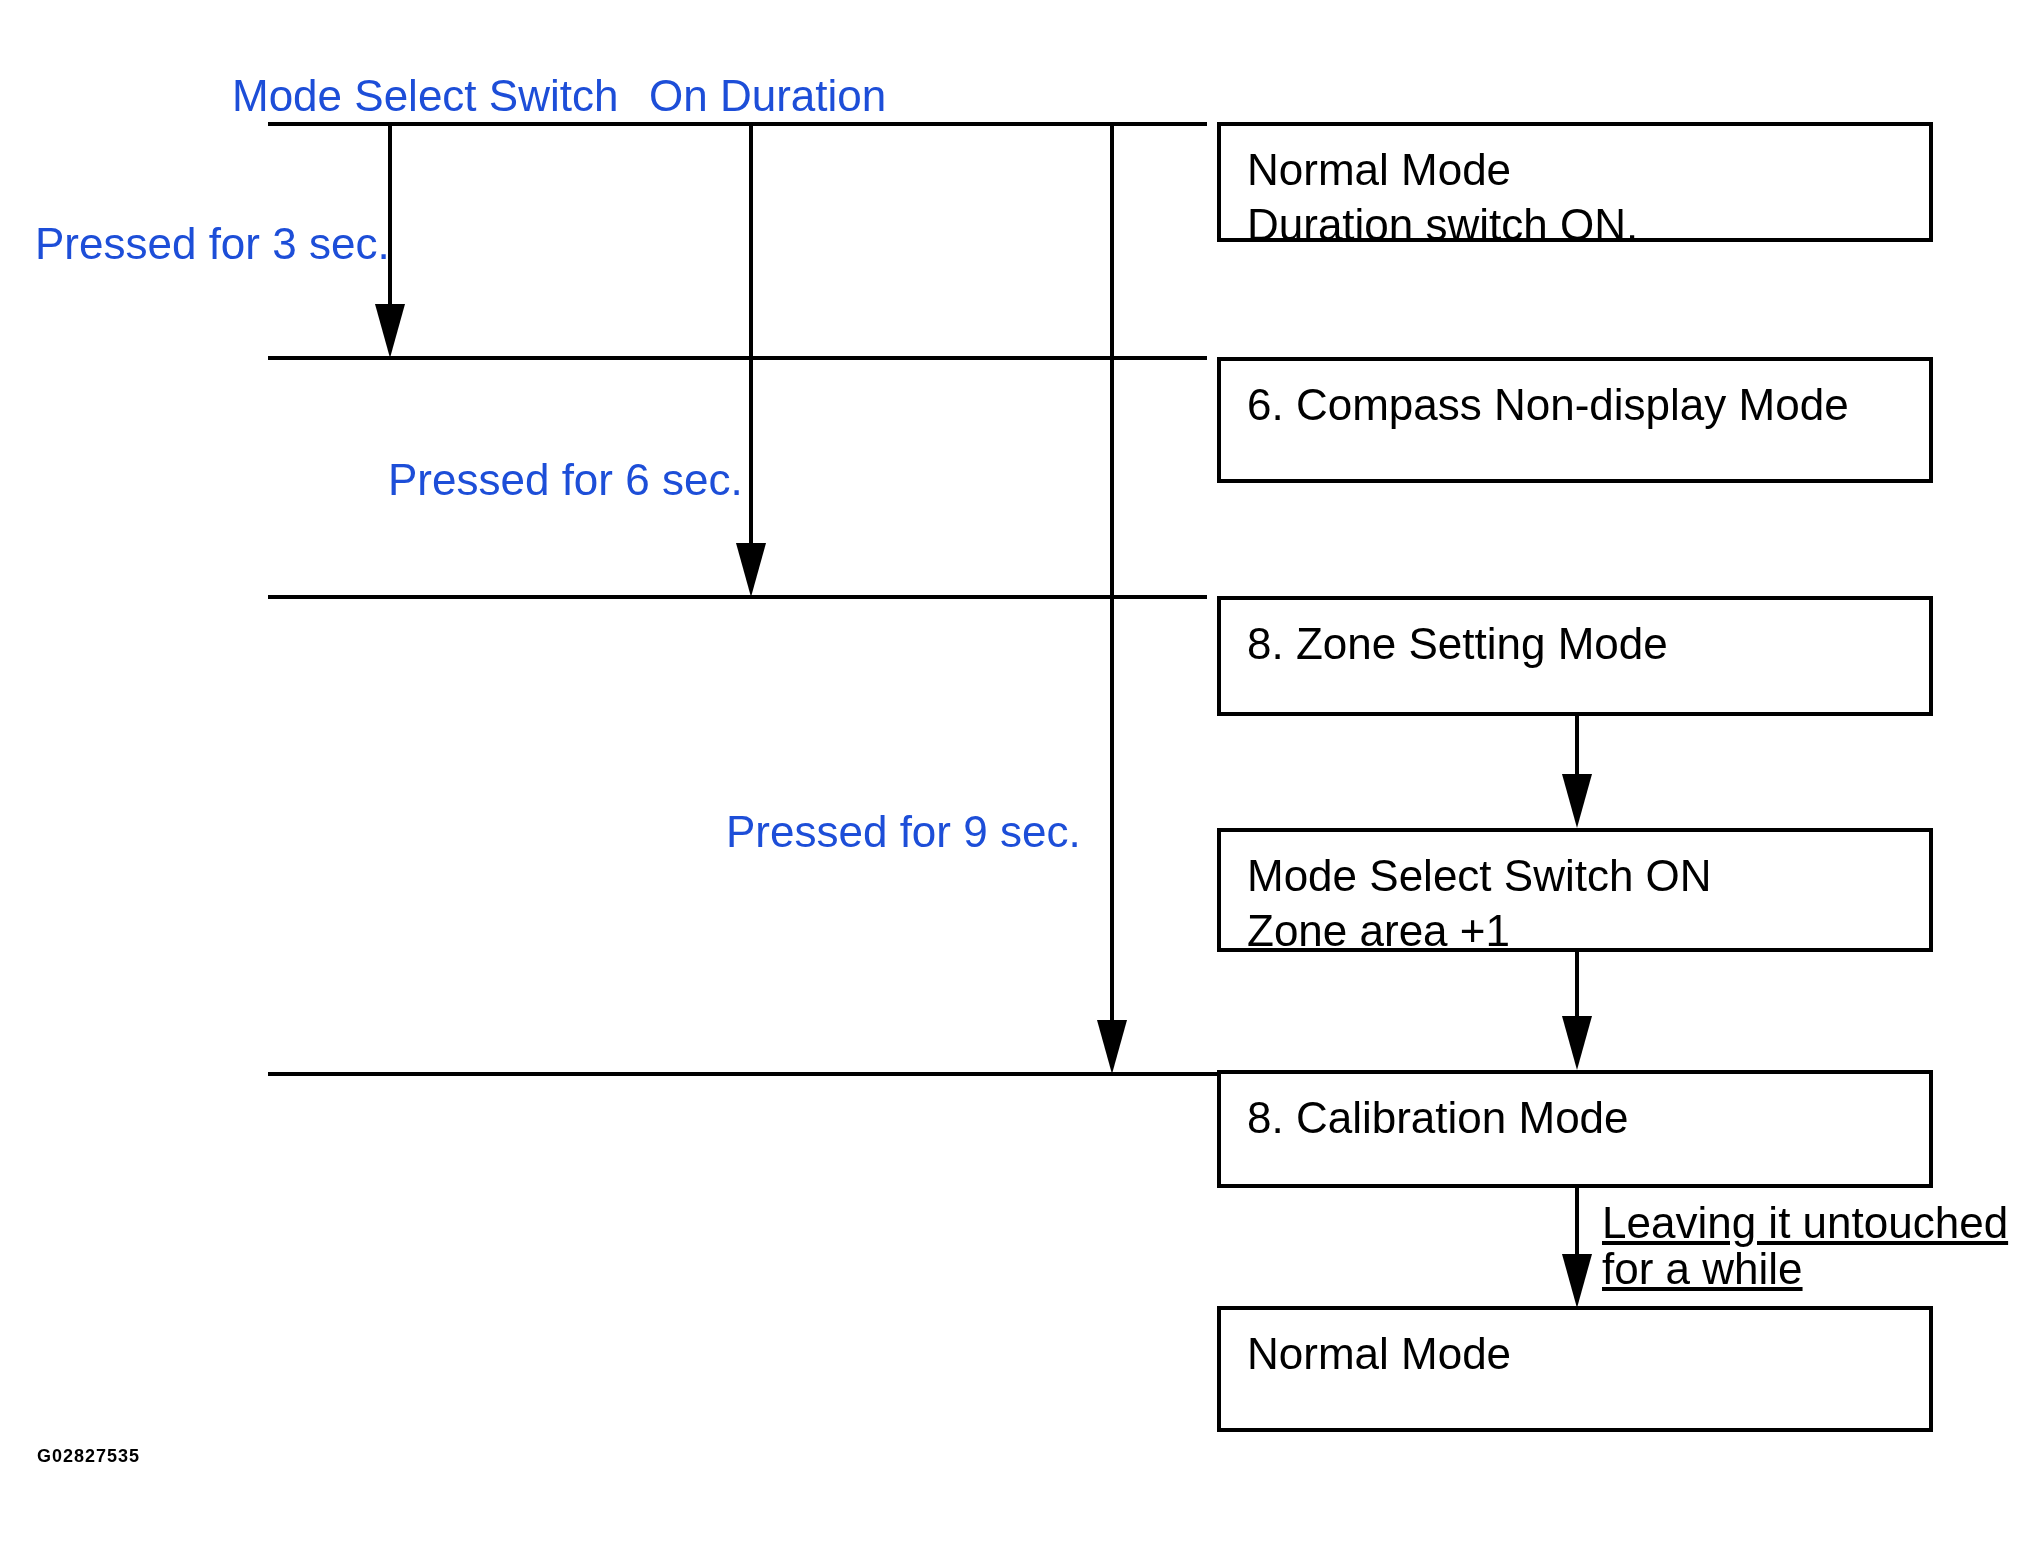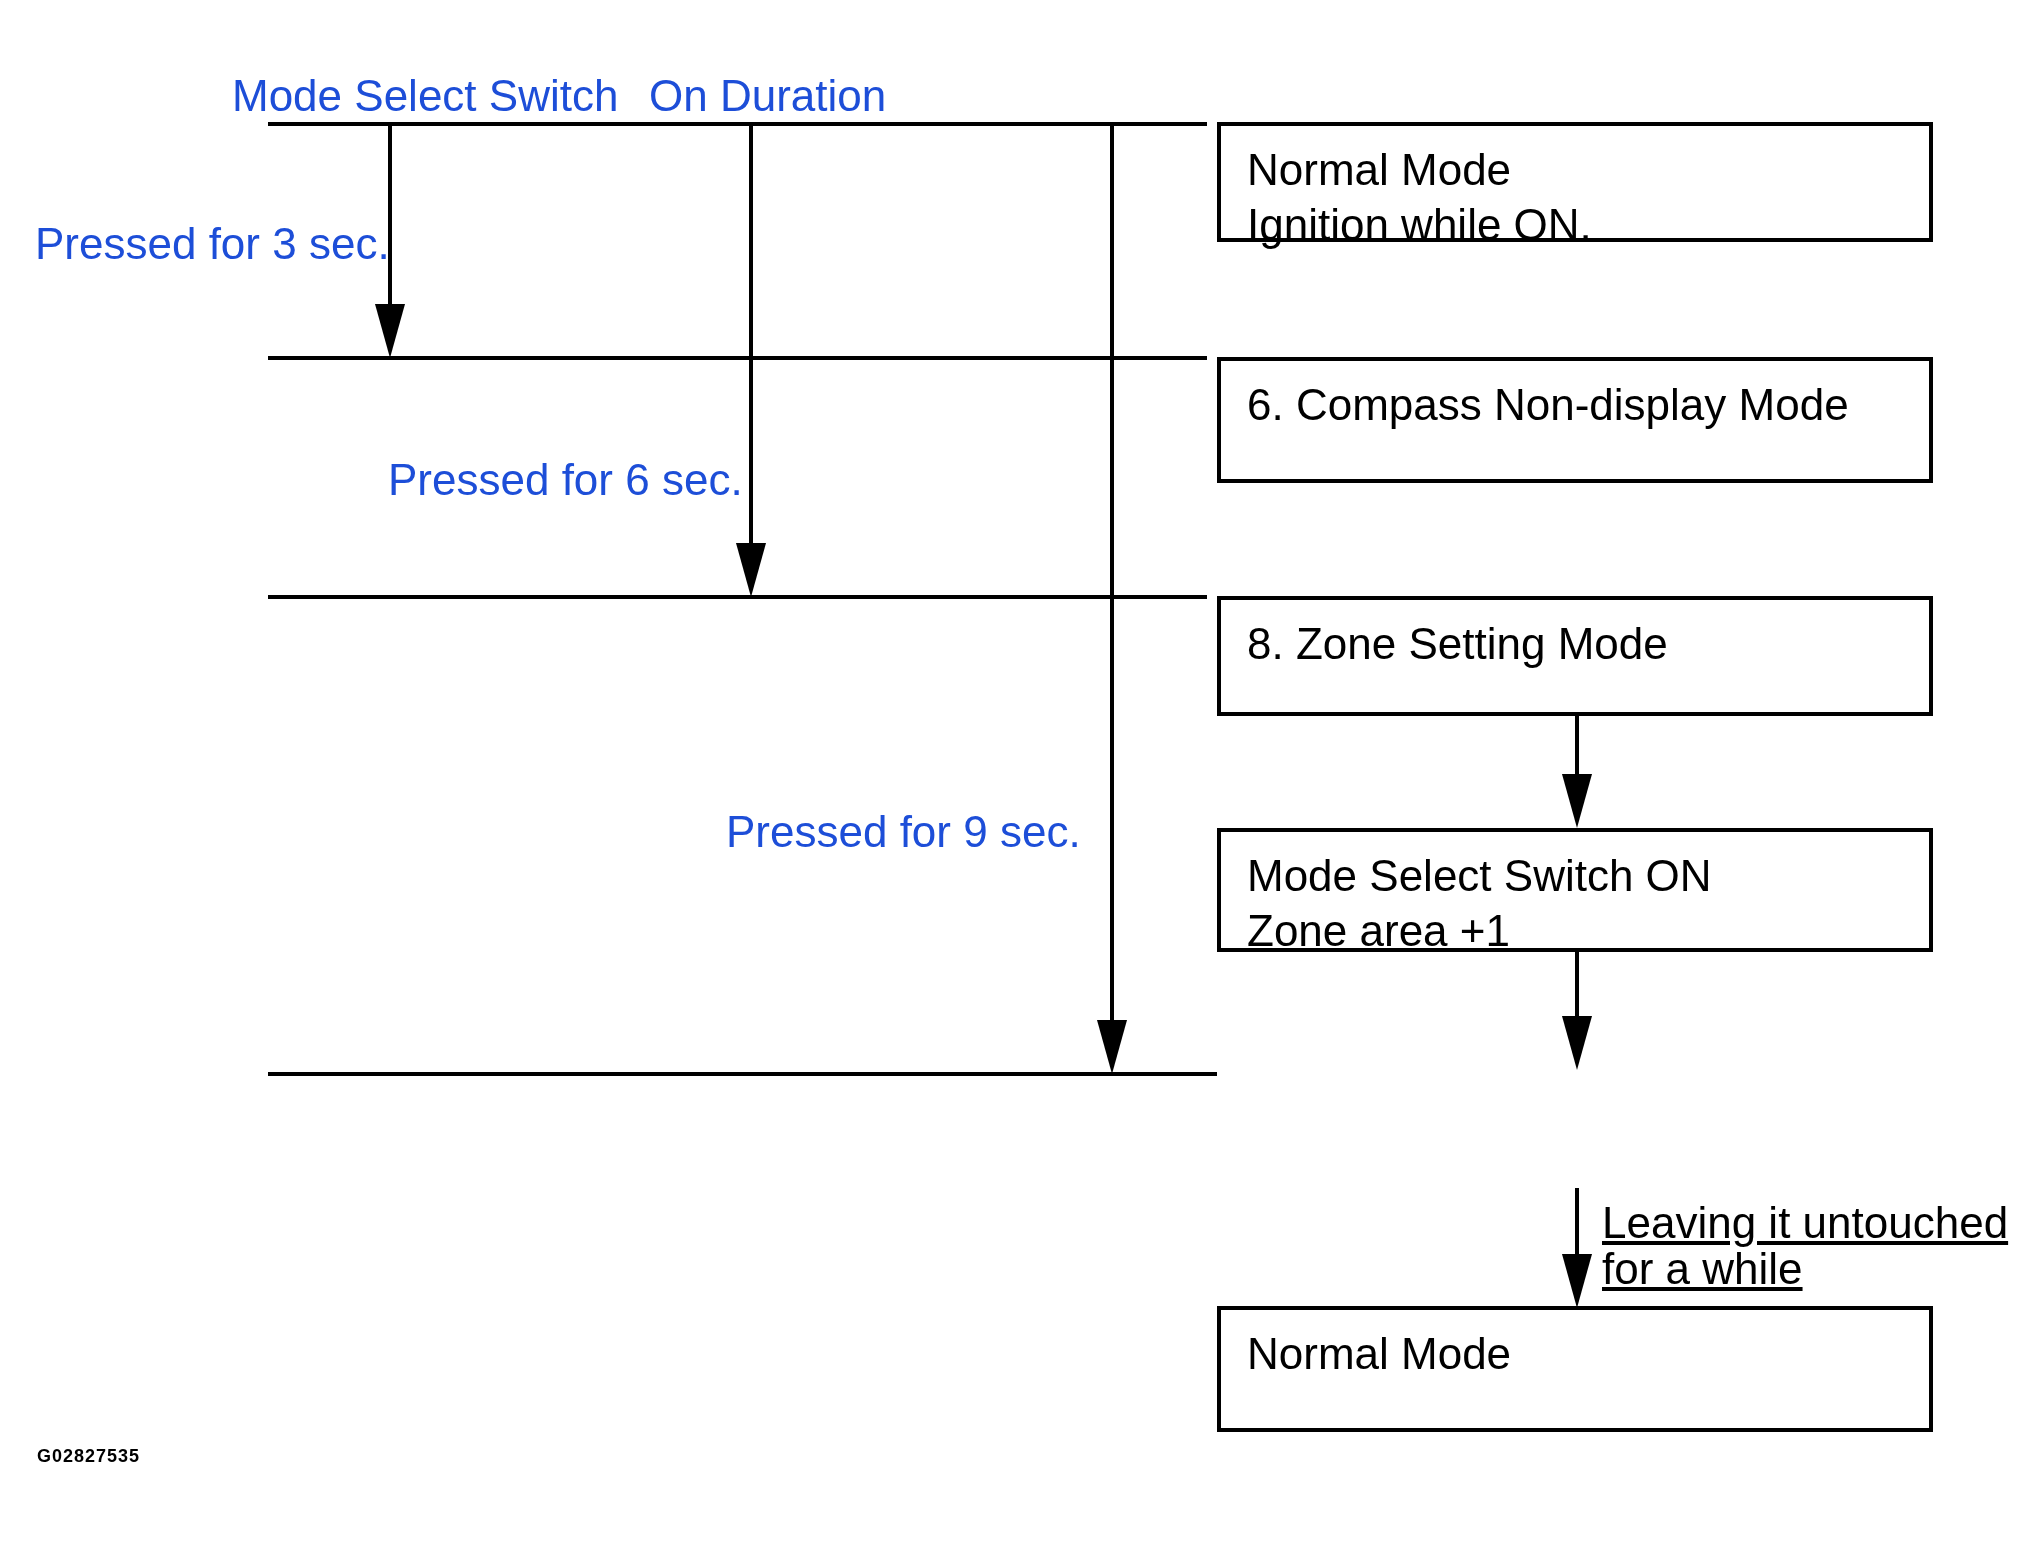--- a/index.html
+++ b/index.html
@@ -99,7 +99,7 @@
 
   <div class="box" style="top:122px; height:120px">
     <div>Normal Mode</div>
-    <div>Ignition while ON.</div>
+    <div>Duration switch ON.</div>
   </div>
 
   <div class="box" style="top:357px; height:126px">

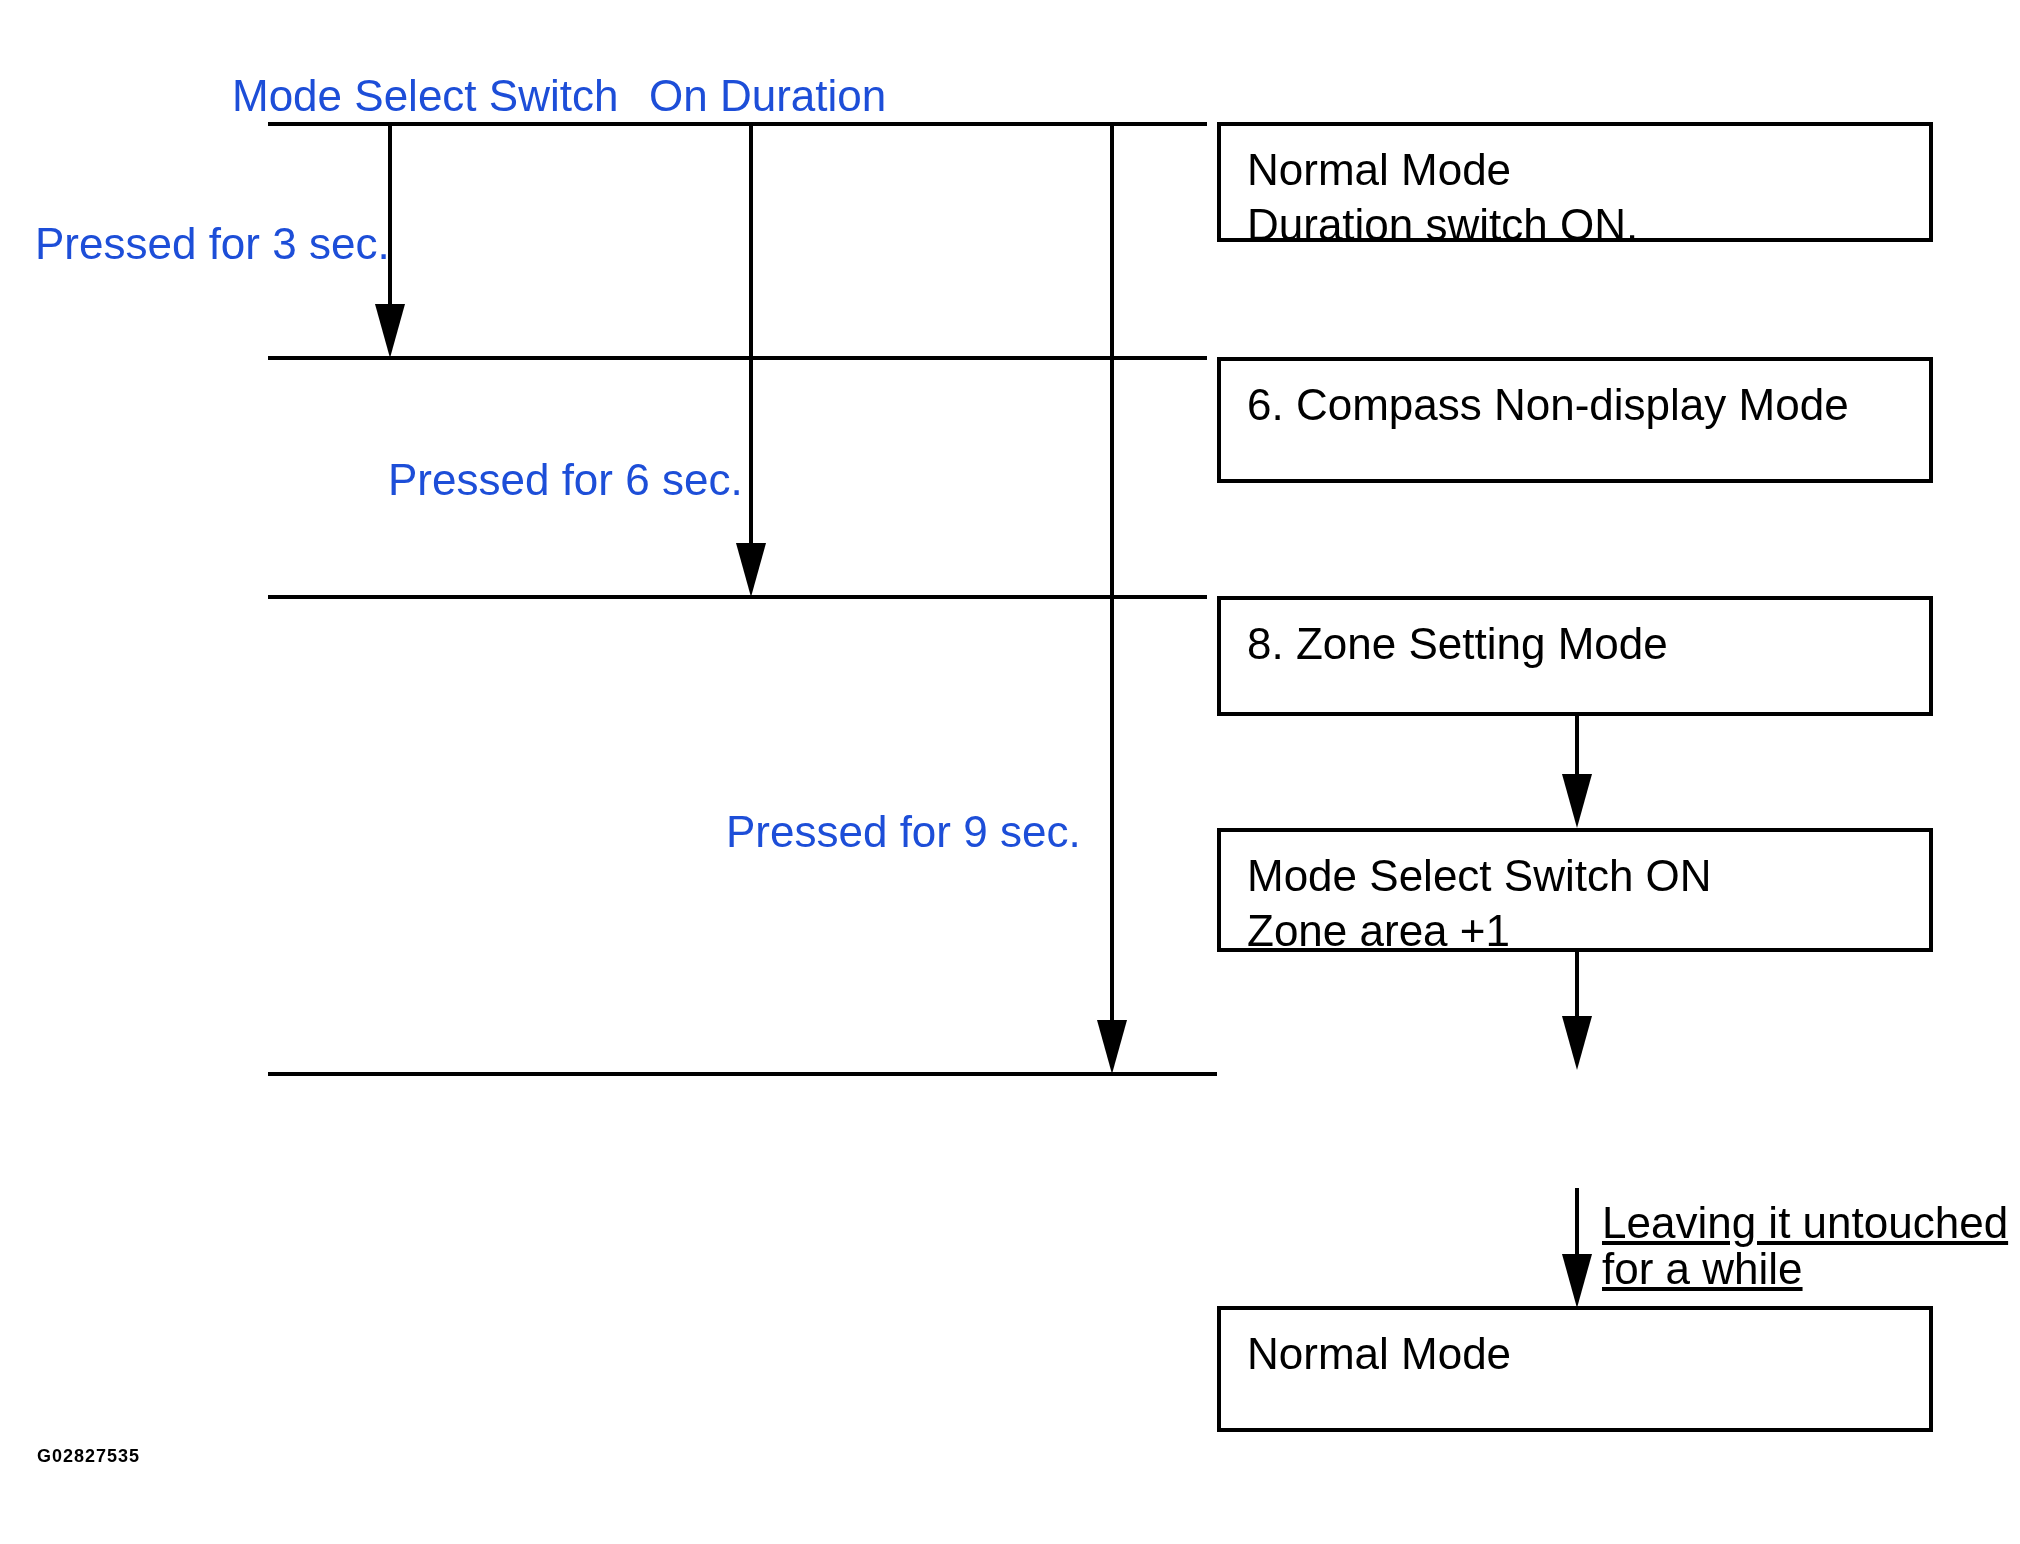--- a/index.html
+++ b/index.html
@@ -115,6 +115,9 @@
     <div>Zone area +1</div>
   </div>
 
+  <div class="box" style="top:1070px; height:118px">
+    <div>8. Calibration Mode</div>
+  </div>
 
   <div class="box" style="top:1306px; height:126px">
     <div>Normal Mode</div>

